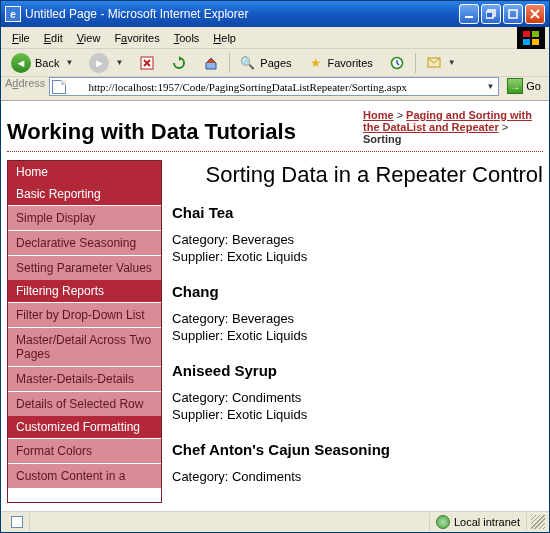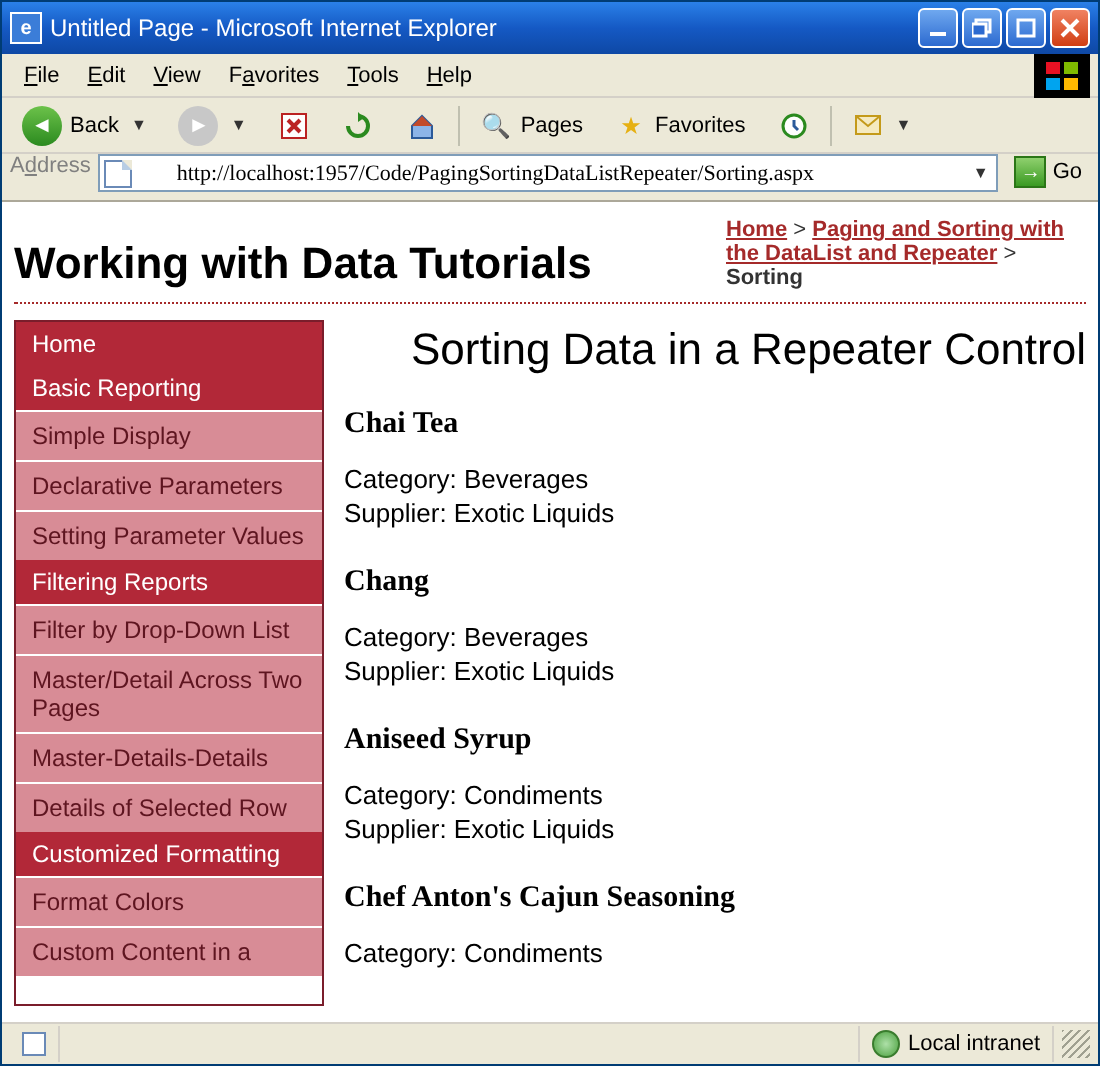--- a/index.html
+++ b/index.html
@@ -60,7 +60,7 @@
   .main{flex:1;padding-top:2px;}
   .main h2{margin:0 0 16px 0;font-family:Arial;font-size:22px;font-weight:normal;text-align:right;}
   .prod{margin-bottom:18px;}
-  .prod .pname{font-family:Liberation Serif, serif;font-size:15px;font-weight:bold;margin-bottom:10px;}
+  .prod .pname{font-family:Liberation Sans, sans-serif;font-size:15px;font-weight:bold;margin-bottom:10px;}
   .prod .pline{font-family:Arial;font-size:13px;line-height:17px;}
   
   .statusbar{height:21px;background:#ece9d8;border-top:1px solid #d4d0c8;display:flex;align-items:center;padding:0 4px;font-size:11px;}

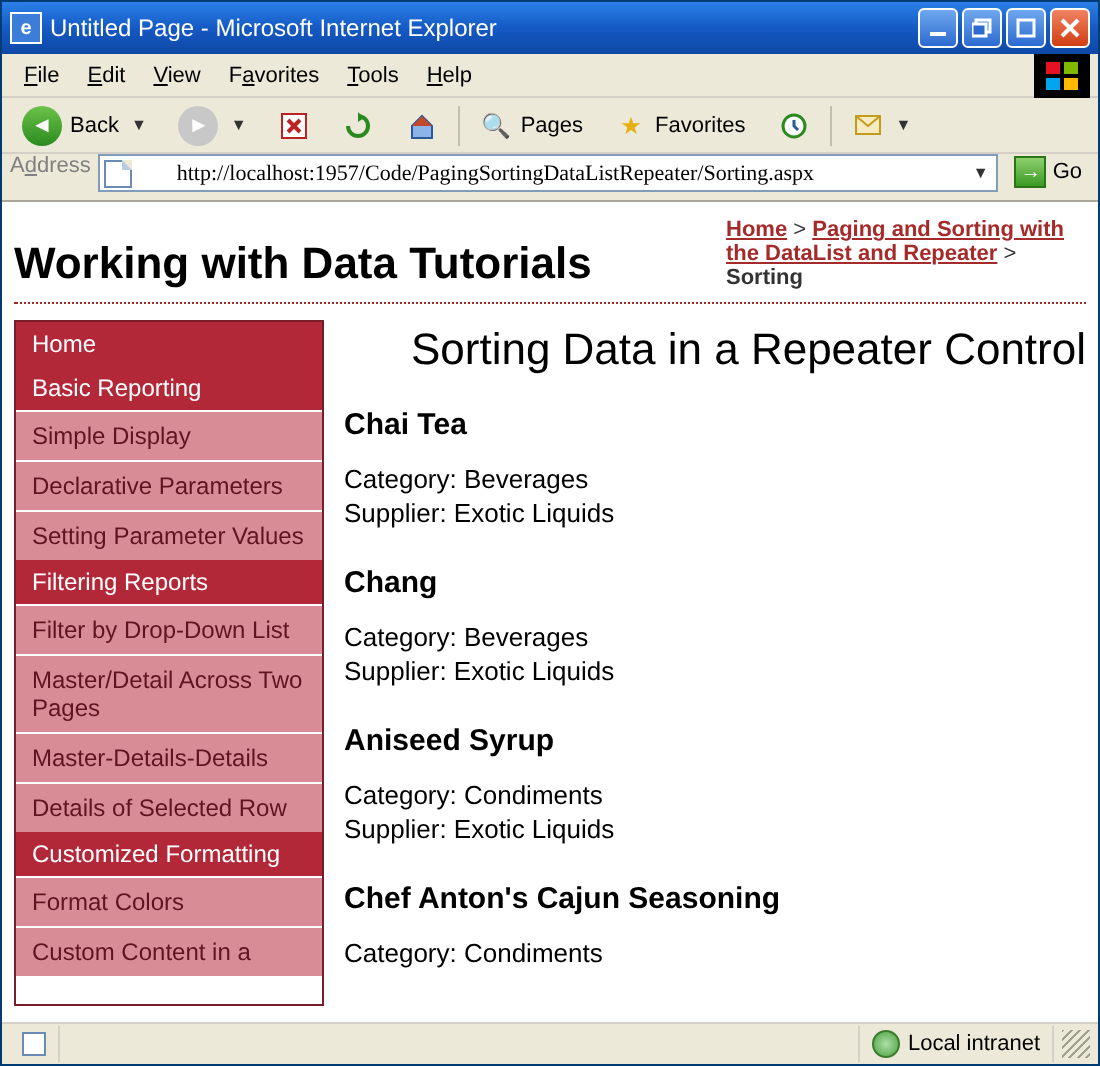--- a/index.html
+++ b/index.html
@@ -210,7 +210,7 @@
         <div class="snav-head">Home</div>
         <div class="snav-head">Basic Reporting</div>
         <div class="snav-item">Simple Display</div>
-        <div class="snav-item">Declarative Parameters</div>
+        <div class="snav-item">Declarative Seasoning</div>
         <div class="snav-item">Setting Parameter Values</div>
         <div class="snav-head">Filtering Reports</div>
         <div class="snav-item">Filter by Drop-Down List</div>

